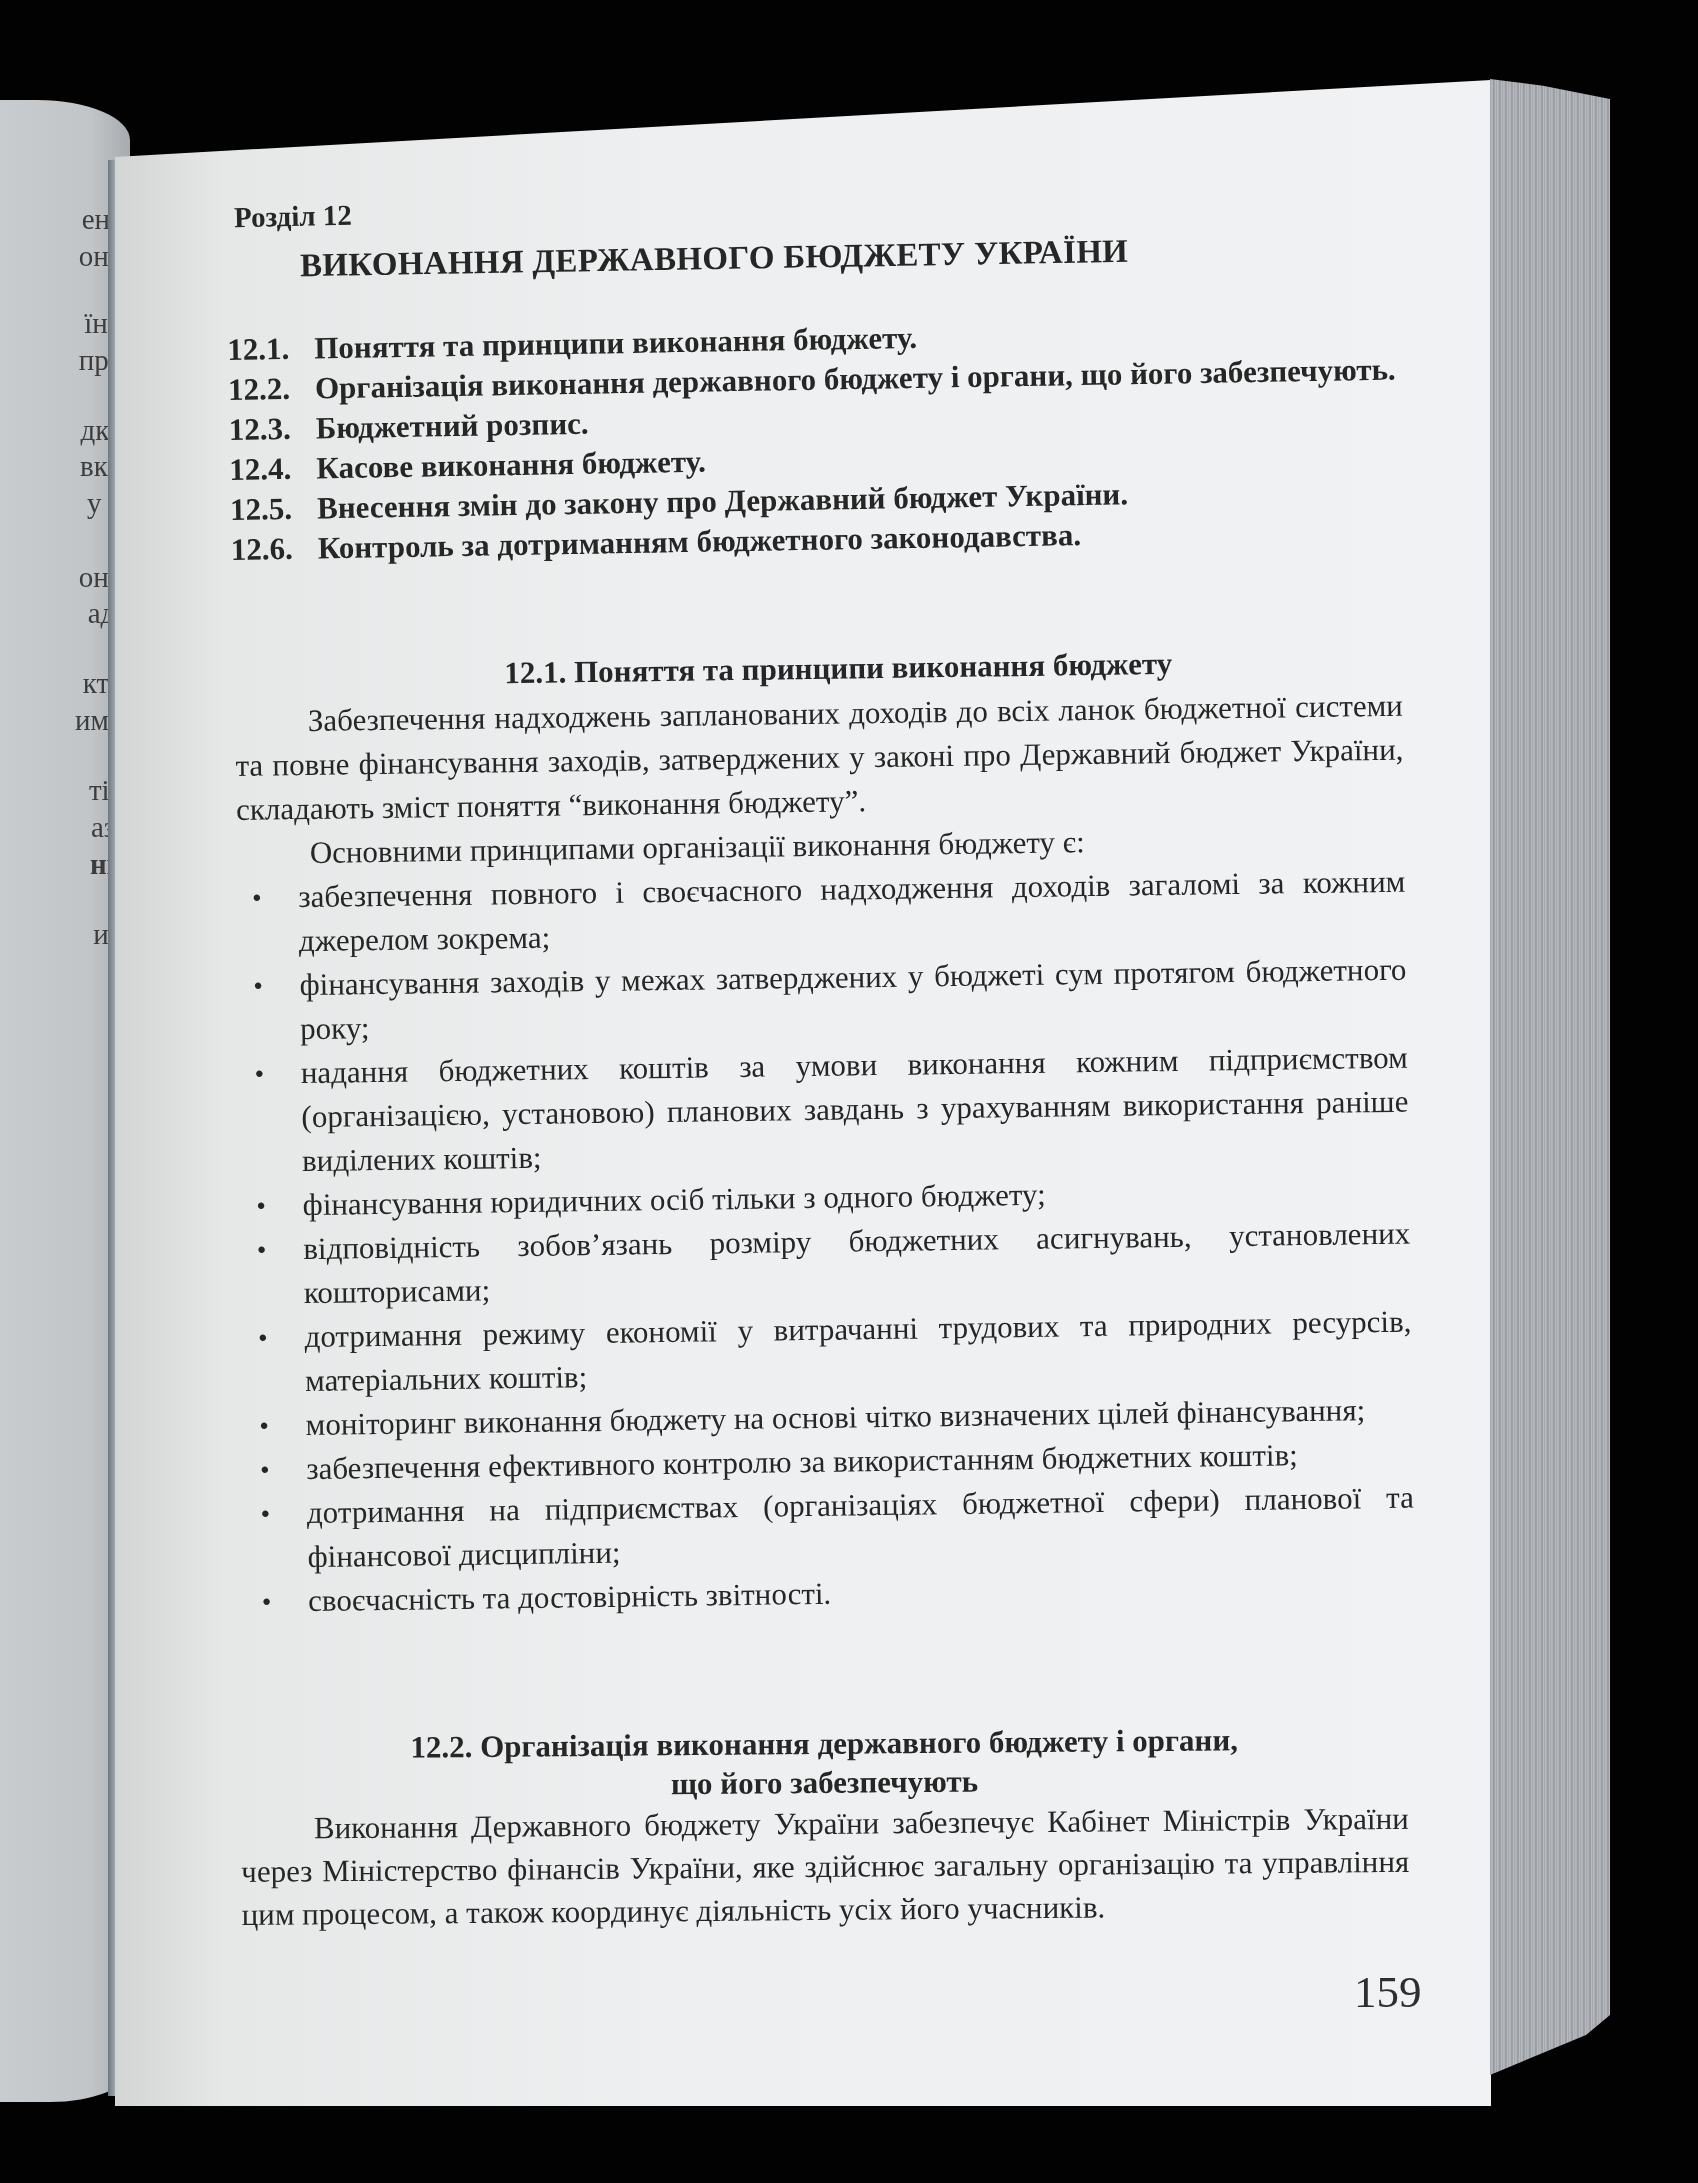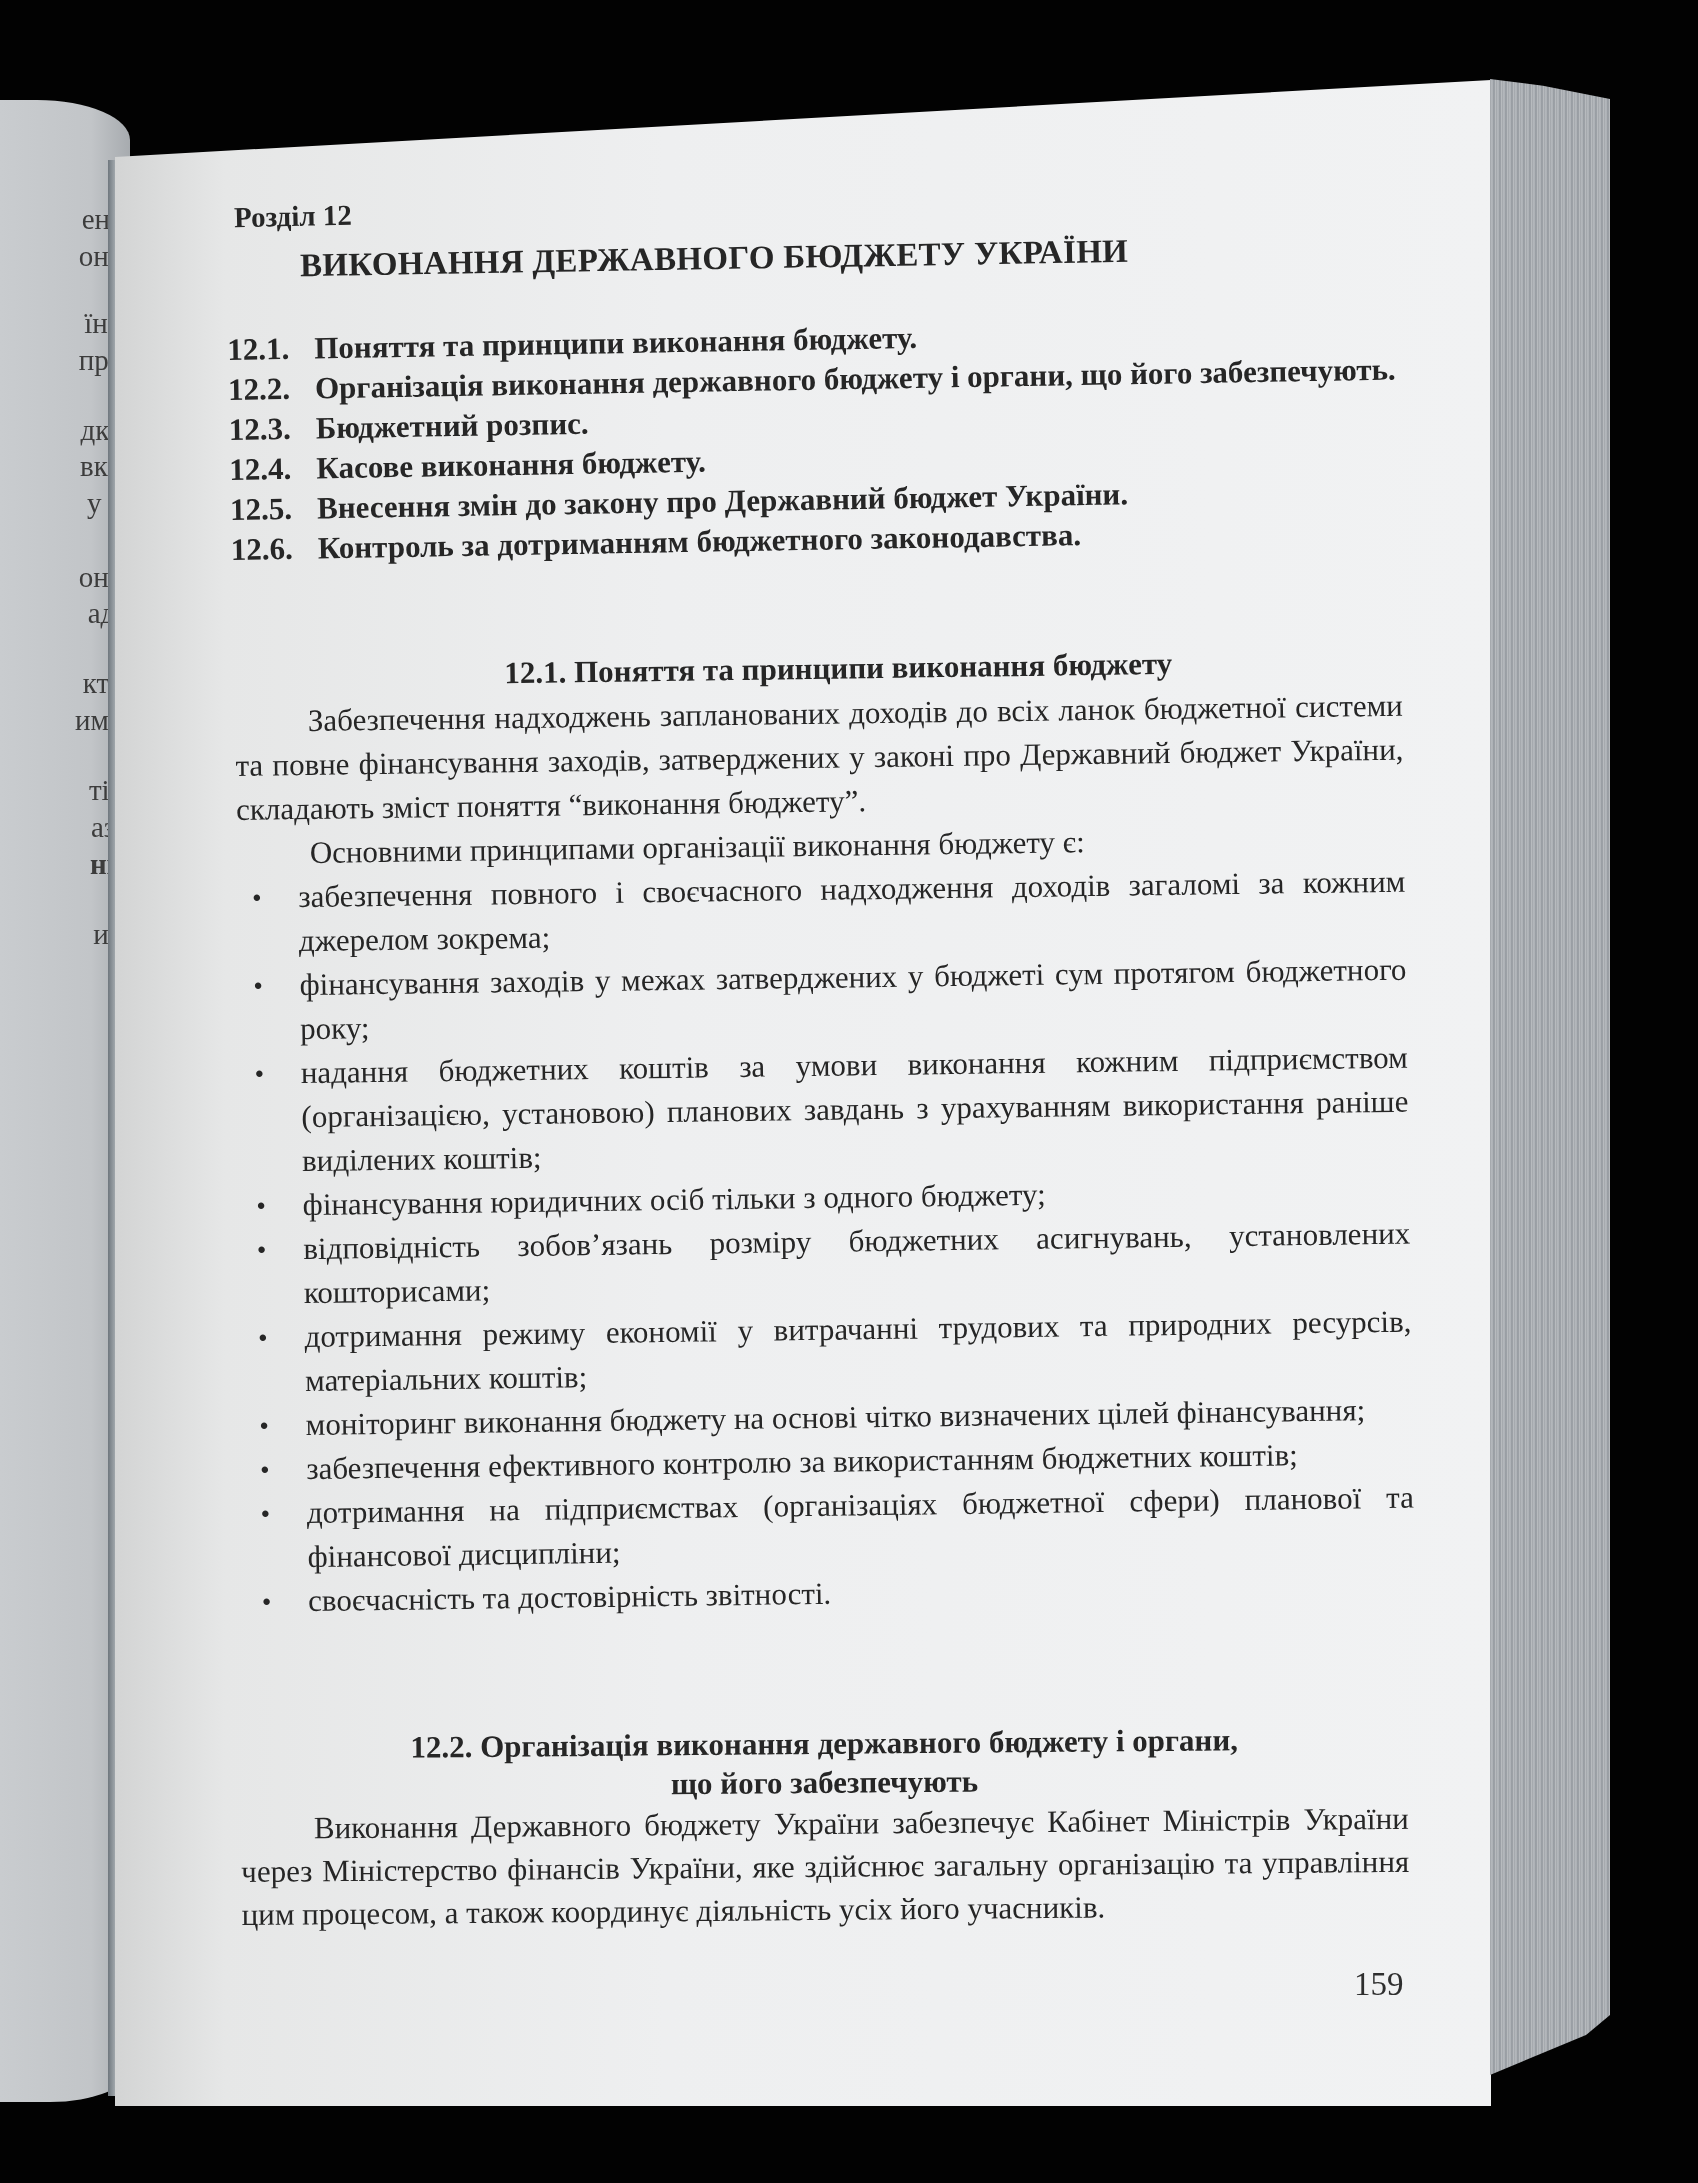--- a/index.html
+++ b/index.html
@@ -43,7 +43,7 @@
   ul.bullets { list-style: none; margin: 0; padding: 0; }
   ul.bullets li { position: relative; padding-left: 61px; font-size: 31px; line-height: 44px; text-align: justify; }
   ul.bullets li .bullet { position: absolute; left: 14.7px; top: 0; font-size: 27px; }
-  .page-number { position: absolute; left: 1354px; top: 1966px; font-size: 33px; color: #2e2e2e; }
+  .page-number { position: absolute; left: 1354px; top: 1966px; font-size: 45px; color: #2e2e2e; }
 </style>
 </head>
 <body>

